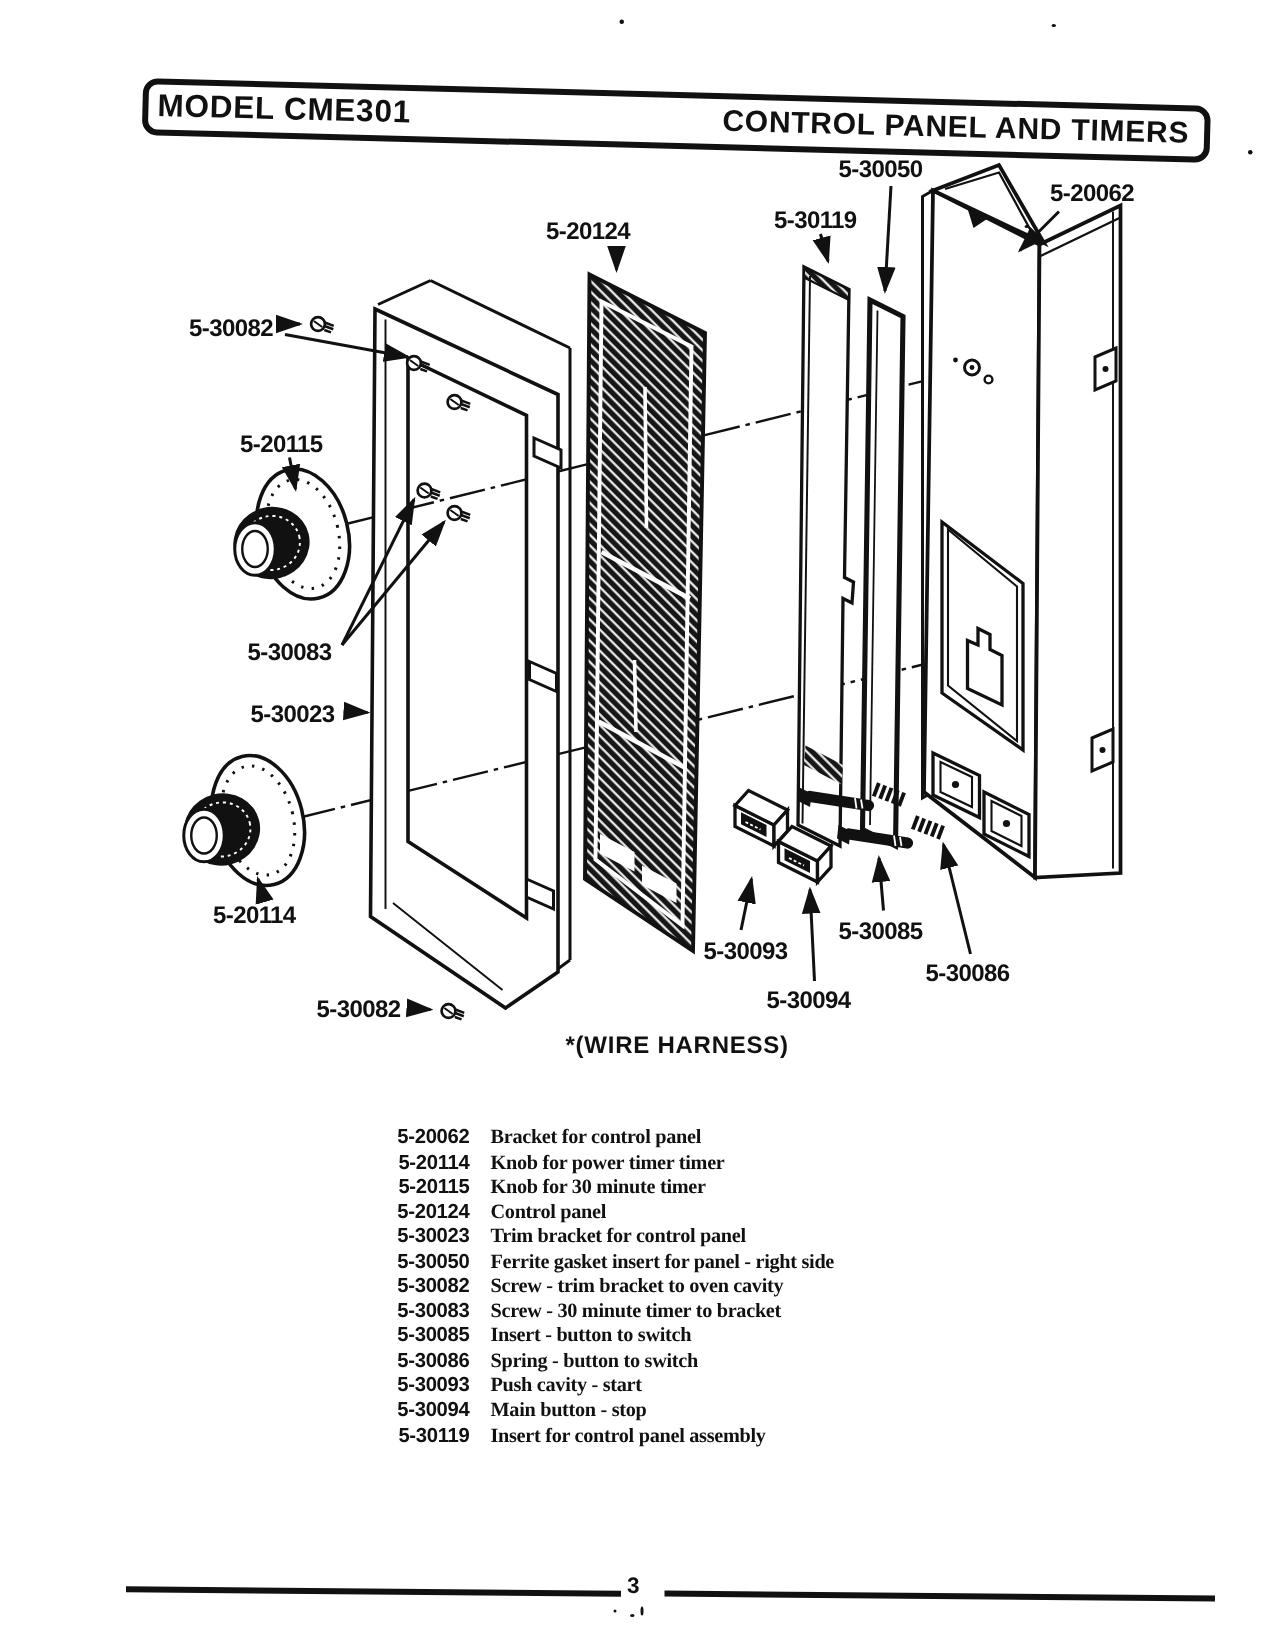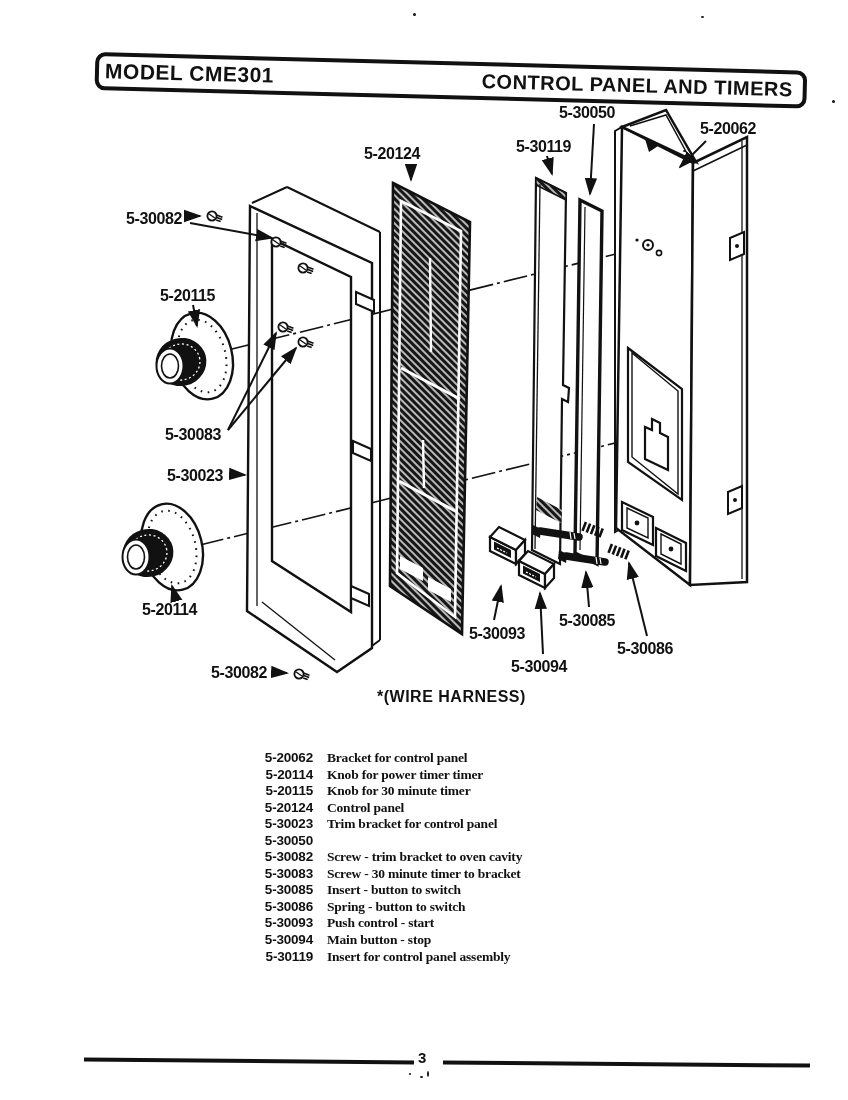--- a/index.html
+++ b/index.html
@@ -232,6 +232,7 @@
       </div>
     <div class="p-row">
         <span class="p-num">5-30050</span>
+        <span class="p-desc">Ferrite gasket insert for panel - right side</span>
       </div>
     <div class="p-row">
         <span class="p-num">5-30082</span>

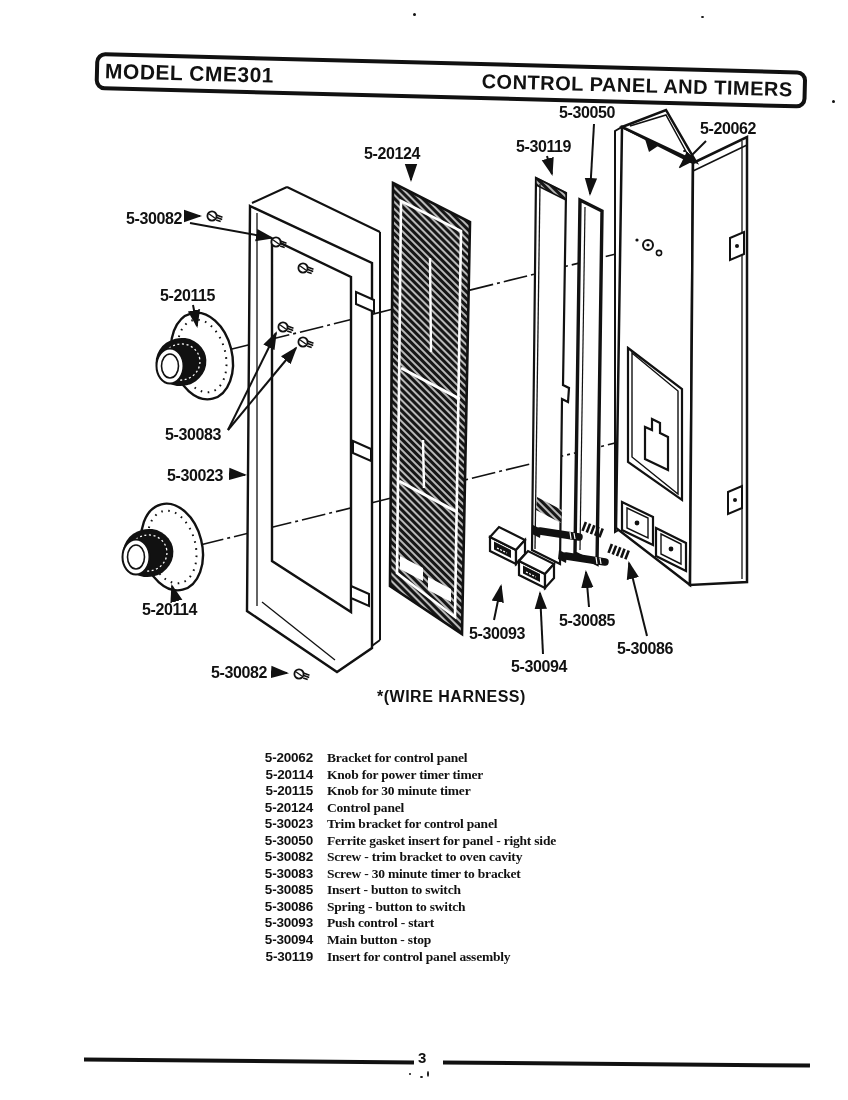--- a/index.html
+++ b/index.html
@@ -252,7 +252,7 @@
       </div>
     <div class="p-row">
         <span class="p-num">5-30093</span>
-        <span class="p-desc">Push control - start</span>
+        <span class="p-desc">Push cavity - start</span>
       </div>
     <div class="p-row">
         <span class="p-num">5-30094</span>

